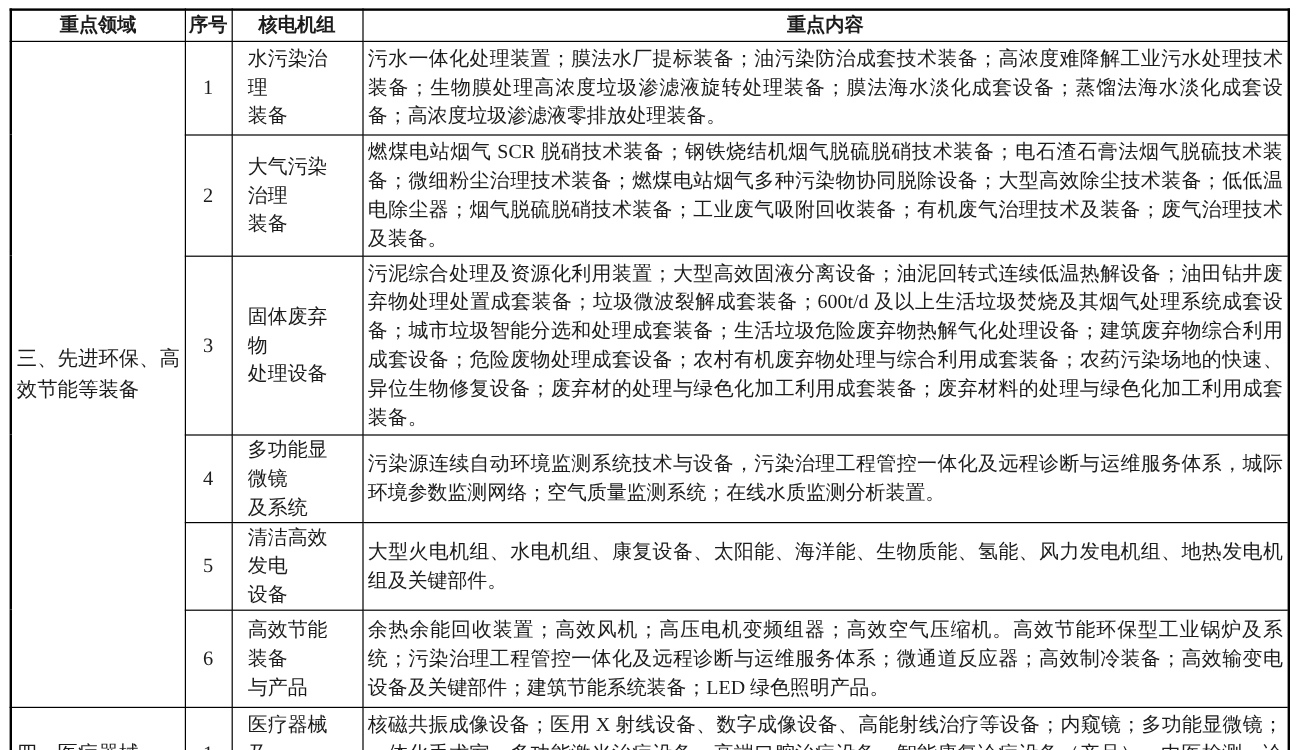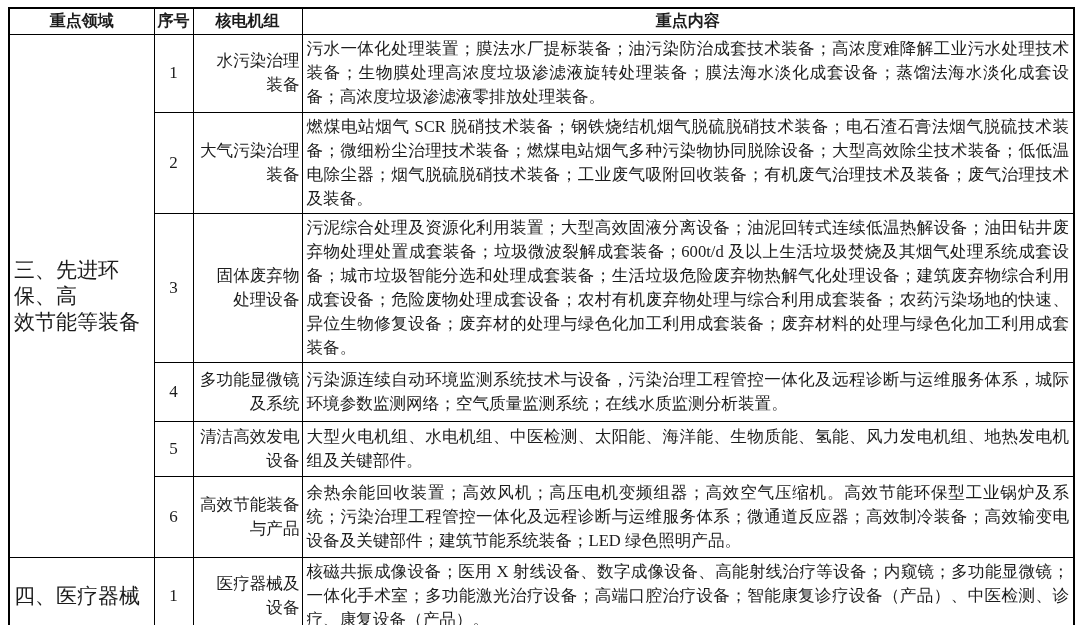--- a/index.html
+++ b/index.html
@@ -48,8 +48,8 @@
     font-size: 16.6px;
     line-height: 24px;
     white-space: pre-line;
-    text-align: right;
-    padding: 0 2px;
+    text-align: left;
+    padding: 0 13px;
   }
   td.cell-content {
     font-size: 16.6px;

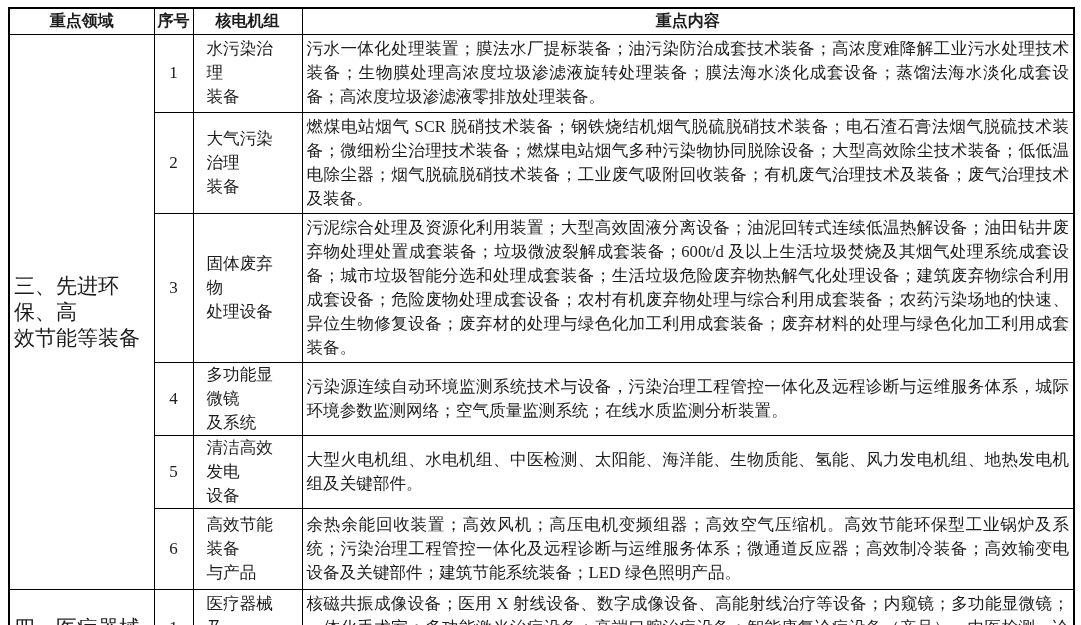--- a/index.html
+++ b/index.html
@@ -33,7 +33,7 @@
     padding: 0;
   }
   td.cell-area {
-    font-size: 21px;
+    font-size: 17px;
     line-height: 26px;
     white-space: pre-line;
     text-align: left;

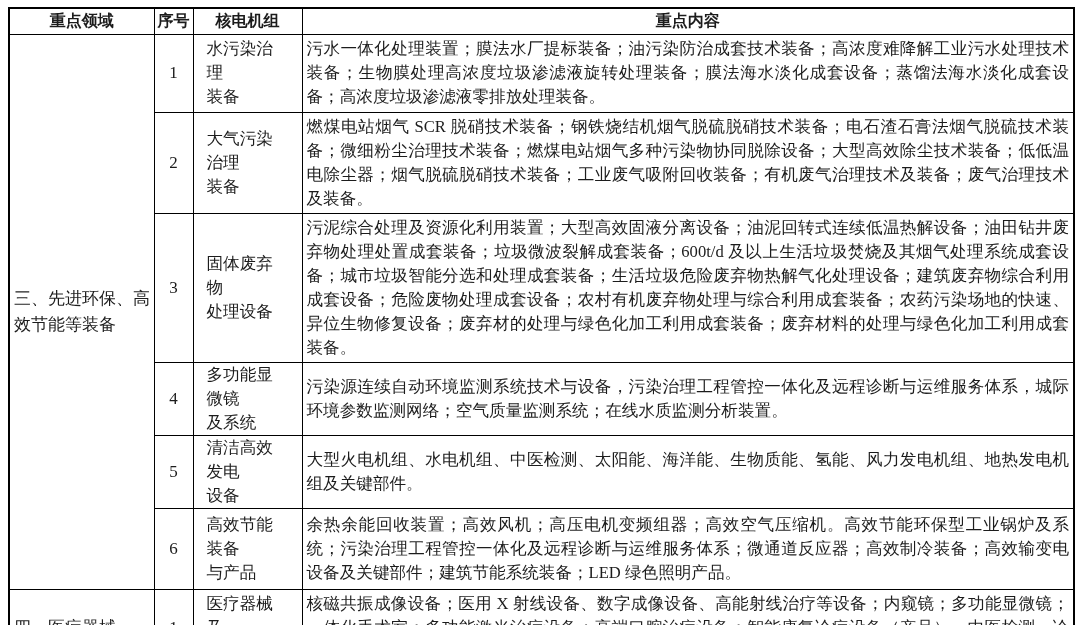--- a/index.html
+++ b/index.html
@@ -115,7 +115,7 @@
       <td class="cell-no">5</td>
       <td class="cell-dir">清洁高效发电
 设备</td>
-      <td class="cell-content">大型火电机组、水电机组、中医检测、太阳能、海洋能、生物质能、氢能、风力发电机组、地热发电机组及关键部件。</td>
+      <td class="cell-content">大型火电机组、水电机组、康复设备、太阳能、海洋能、生物质能、氢能、风力发电机组、地热发电机组及关键部件。</td>
     </tr>
     <tr class="r6">
       <td class="cell-no">6</td>

